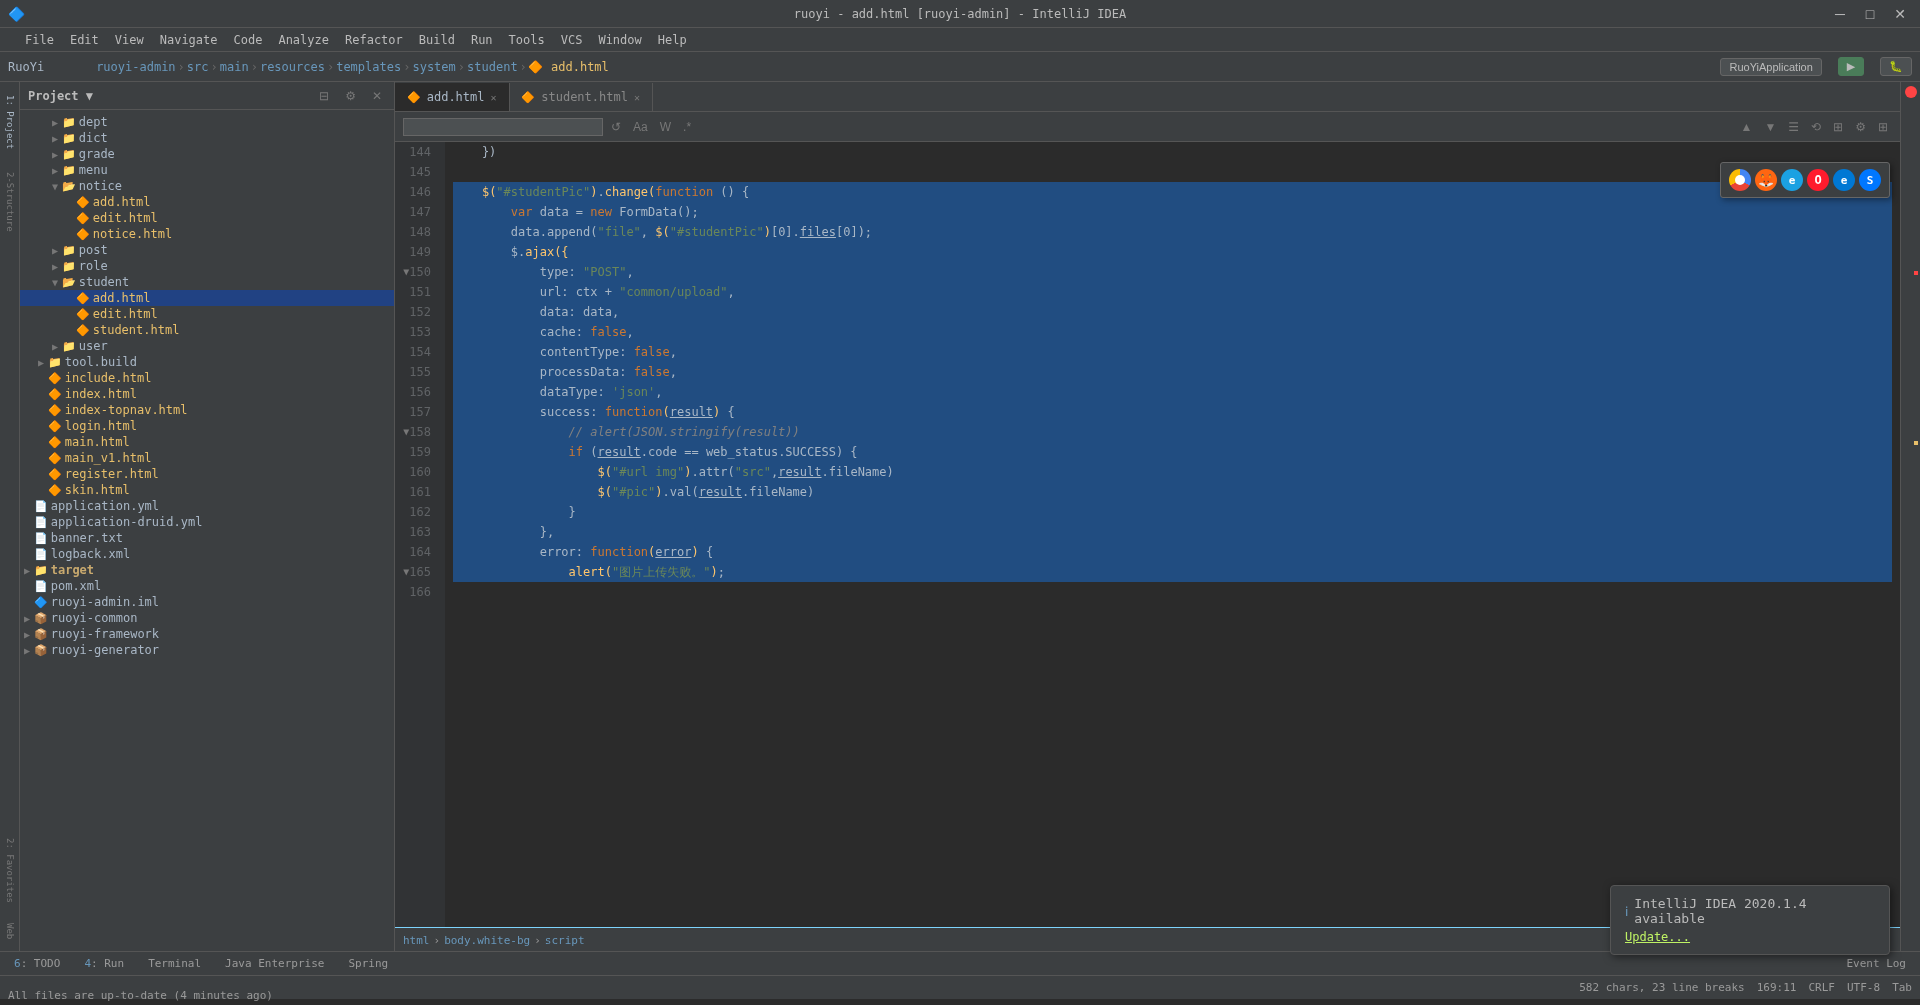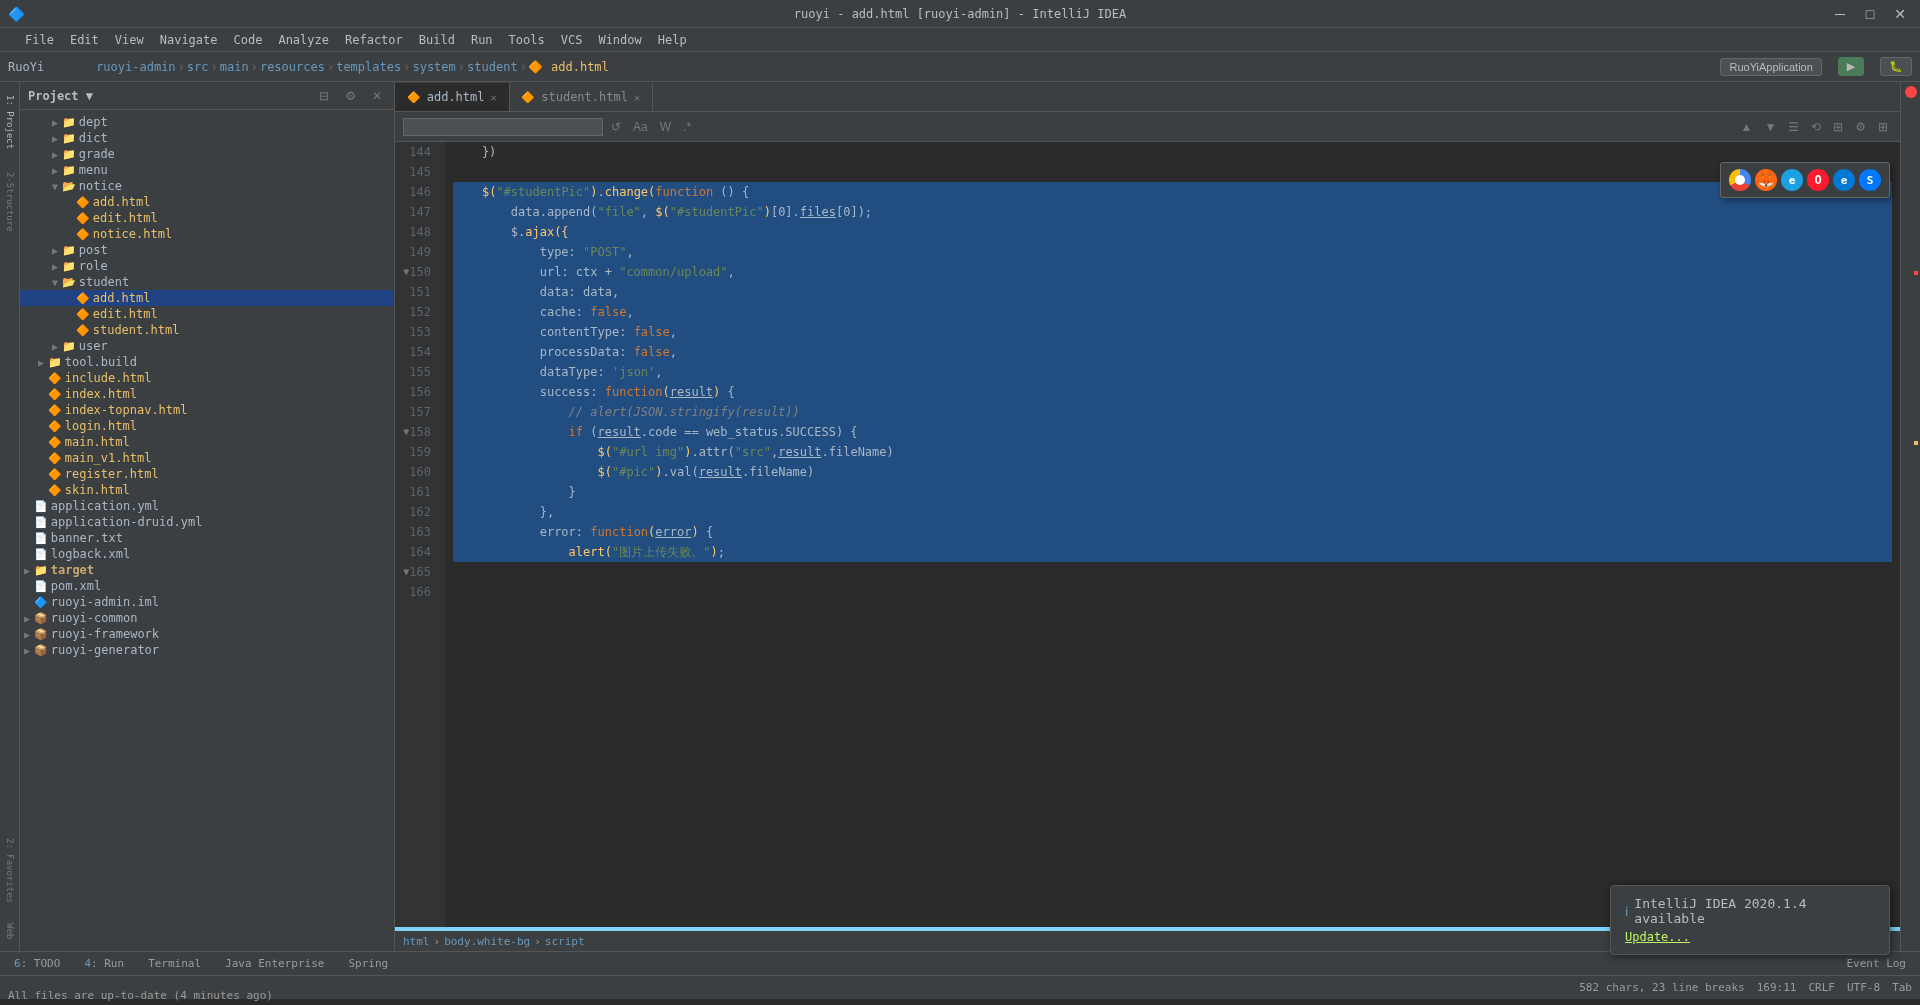--- a/index.html
+++ b/index.html
@@ -459,6 +459,9 @@
           <span class="c-white">    </span><span class="c-yellow">$(</span><span class="c-green">"#studentPic"</span><span class="c-yellow">)</span><span class="c-white">.</span><span class="c-yellow">change(</span><span class="c-orange">function</span><span class="c-white"> () {</span>
         </div>
 
+        <div class="code-line selected-line">
+          <span class="c-white">        </span><span class="c-orange">var</span><span class="c-white"> data = </span><span class="c-orange">new</span><span class="c-white"> FormData();</span>
+        </div>
 
         <div class="code-line selected-line">
           <span class="c-white">        data.append(</span><span class="c-green">"file"</span><span class="c-white">, </span><span class="c-yellow">$(</span><span class="c-green">"#studentPic"</span><span class="c-yellow">)</span><span class="c-white">[0].</span><span class="c-white underline">files</span><span class="c-white">[0]);</span>

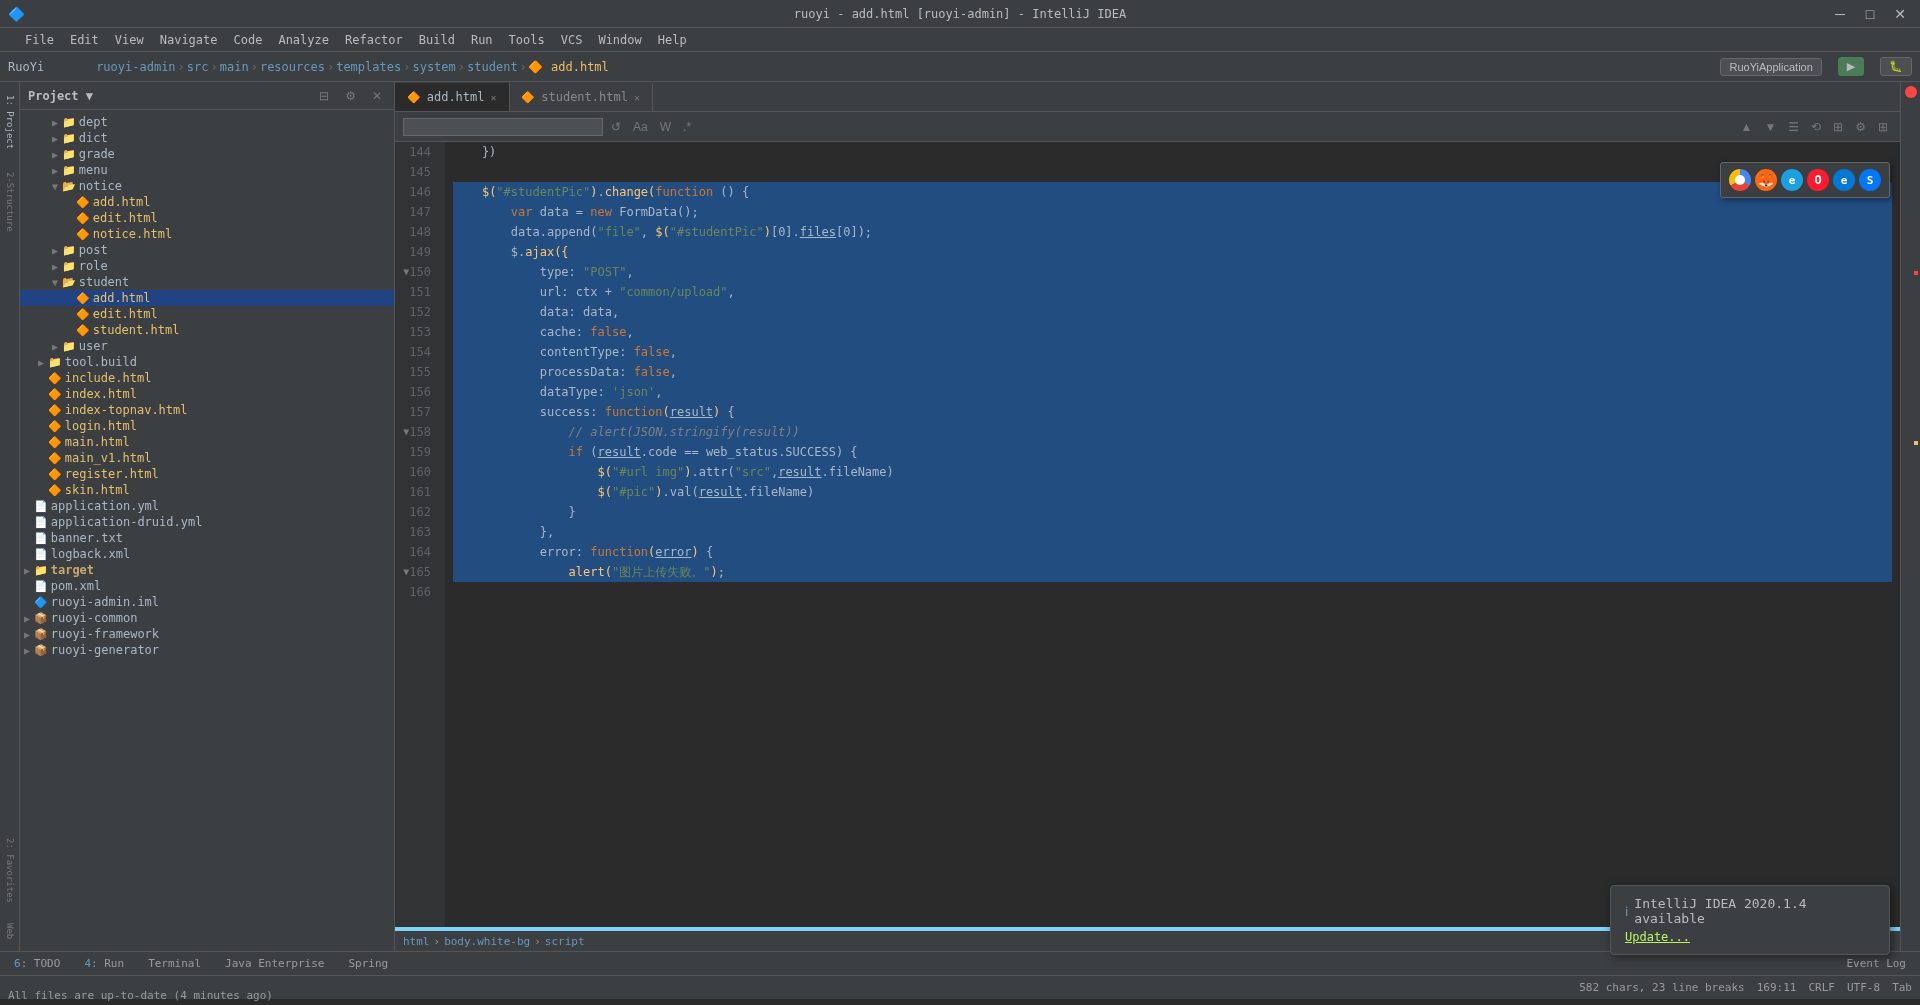--- a/index.html
+++ b/index.html
@@ -96,7 +96,7 @@
     #statusbar .status-right { margin-left: auto; display: flex; align-items: center; gap: 12px; }
 
     
-    #bottom-breadcrumb { height: 24px; background: #3c3f41; display: flex; align-items: flex-start; padding: 4px 8px; border-top: 4px solid #7dd3fc; font-size: 11px; color: #9a9a9a; gap: 4px; }
+    #bottom-breadcrumb { height: 24px; background: #3c3f41; display: flex; align-items: flex-end; padding: 4px 8px; border-top: 1px solid #7dd3fc; font-size: 11px; color: #9a9a9a; gap: 4px; }
 
     
     #bottom-toolbar { height: 24px; background: #3c3f41; display: flex; align-items: center; padding: 0 8px; gap: 12px; border-top: 1px solid #555; font-size: 11px; color: #9a9a9a; }

